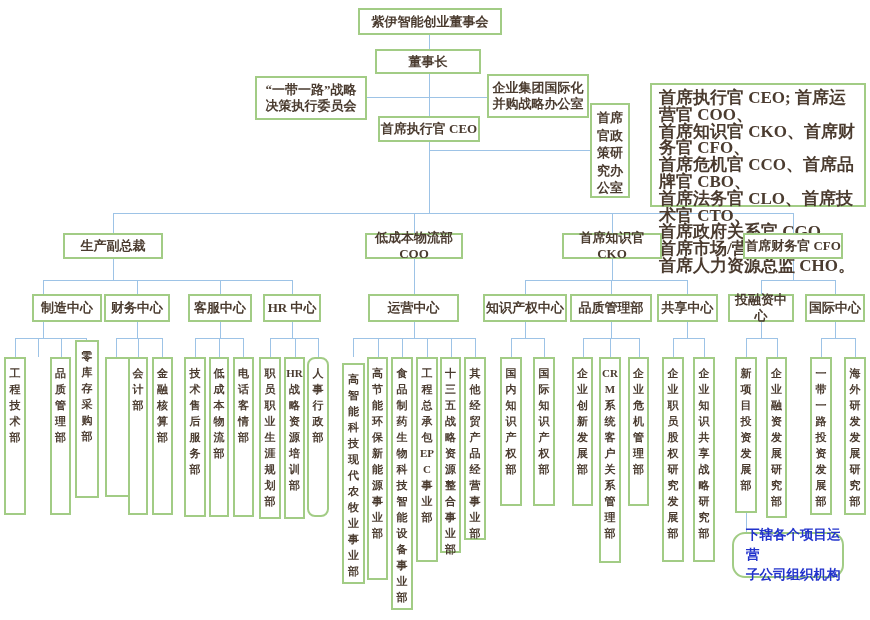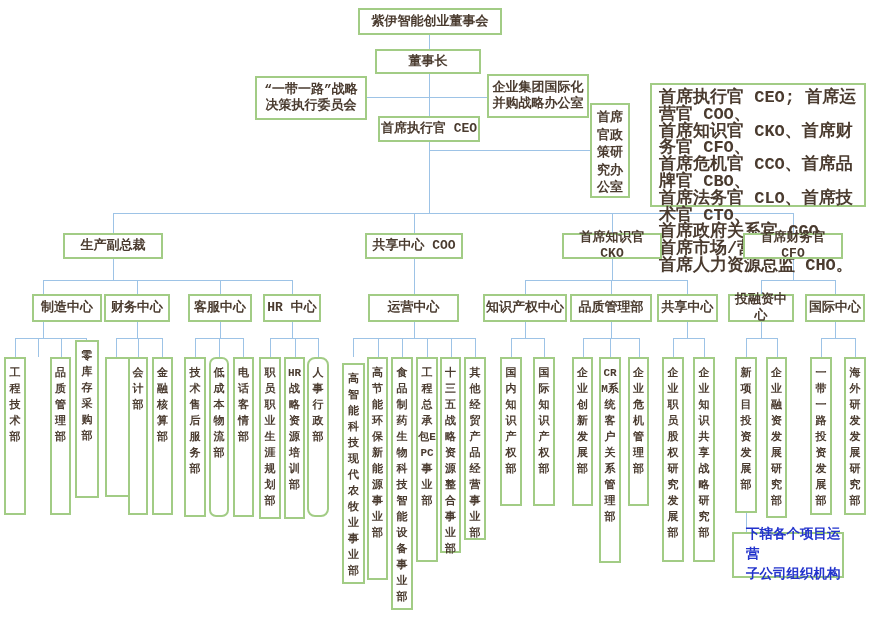--- a/index.html
+++ b/index.html
@@ -11,7 +11,7 @@
   html,body{margin:0;padding:0;background:#fff;}
   #canvas{
     position:relative;width:870px;height:620px;background:#ffffff;overflow:hidden;
-    font-family:Liberation Mono, monospace;font-weight:bold;color:var(--ink);
+    font-family:Liberation Serif, serif;font-weight:bold;color:var(--ink);
   }
   .node{position:absolute;box-sizing:border-box;border:2px solid var(--green);background:#fff;}
   .hbox{display:flex;align-items:center;justify-content:center;text-align:center;

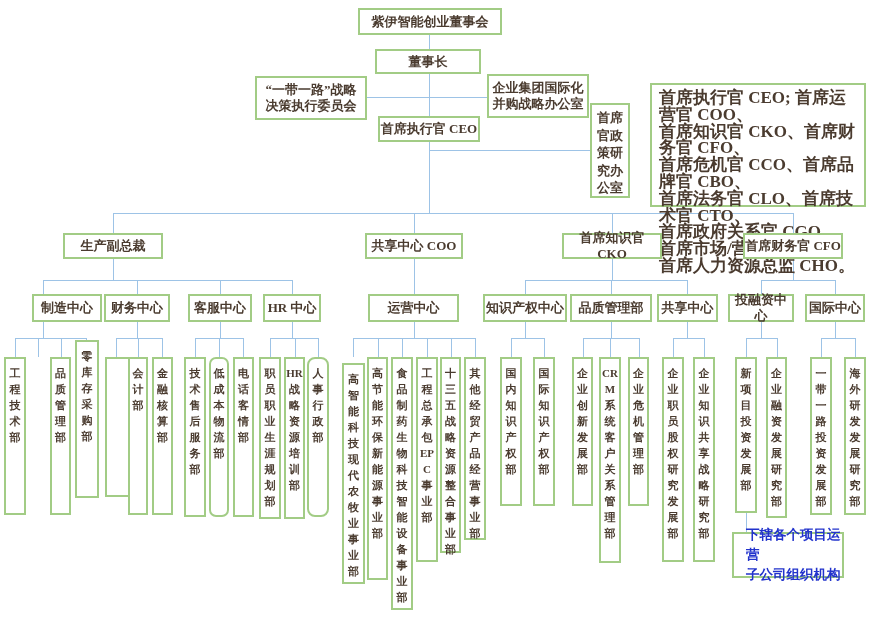--- a/index.html
+++ b/index.html
@@ -120,7 +120,7 @@
 首席市场/营销官 CMO、
 首席人力资源总监 CHO。</div>
     <div class="node hbox" style="left: 63px; top: 233px; width: 100px; height: 26px;">生产副总裁</div>
-    <div class="node hbox" style="left: 365px; top: 233px; width: 98px; height: 26px;">共享中心 COO</div>
+    <div class="node hbox" style="left: 365px; top: 233px; width: 98px; height: 26px;">低成本物流部 COO</div>
     <div class="node hbox" style="left: 562px; top: 233px; width: 100px; height: 26px;">首席知识官 CKO</div>
     <div class="node hbox" style="left: 743px; top: 233px; width: 100px; height: 26px;">首席财务官 CFO</div>
     <div class="node hbox" style="left: 8px; top: 294px; width: 70px; height: 28px; margin-left: 24px;">制造中心</div>

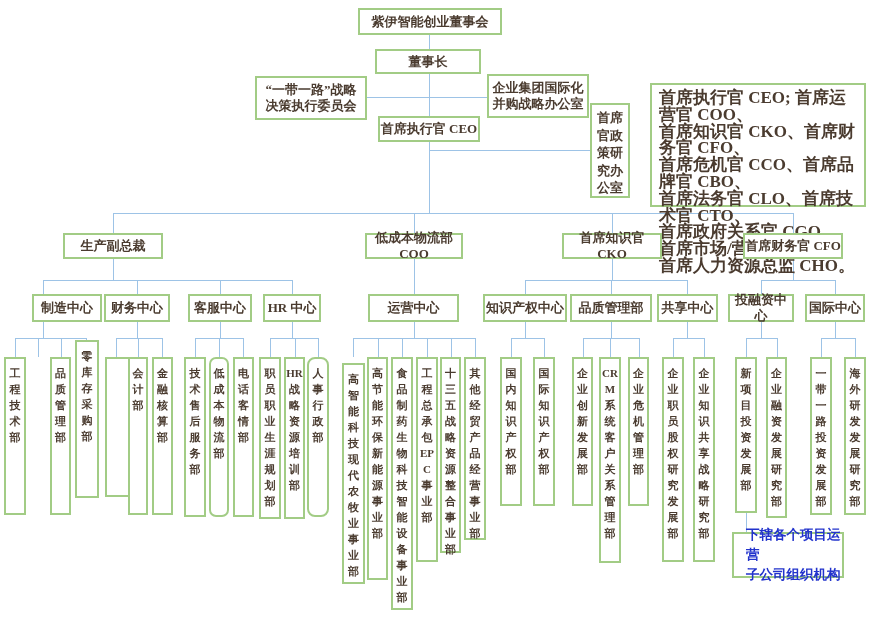--- a/index.html
+++ b/index.html
@@ -140,7 +140,7 @@
     <div class="node vbox" style="left: 128px; top: 357px; width: 20px; height: 158px;">会计部</div>
     <div class="node vbox" style="left: 152px; top: 357px; width: 21px; height: 158px;">金融核算部</div>
     <div class="node vbox" style="left: 184px; top: 357px; width: 22px; height: 160px;">技术售后服务部</div>
-    <div class="node vbox" style="left: 209px; top: 357px; width: 20px; height: 160px; border-radius: 7px;">低成本物流部</div>
+    <div class="node vbox" style="left: 209px; top: 357px; width: 20px; height: 160px;">低成本物流部</div>
     <div class="node vbox" style="left: 233px; top: 357px; width: 21px; height: 160px;">电话客情部</div>
     <div class="node vbox" style="left: 259px; top: 357px; width: 22px; height: 162px;">职员职业生涯规划部</div>
     <div class="node vbox" style="left: 284px; top: 357px; width: 21px; height: 162px;">HR战略资源培训部</div>

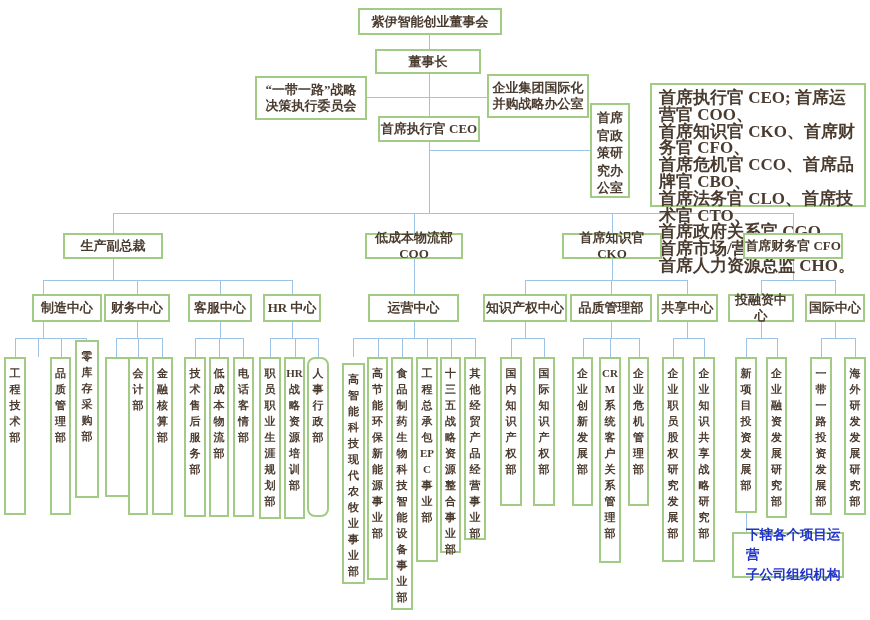--- a/index.html
+++ b/index.html
@@ -162,7 +162,7 @@
     <div class="node vbox" style="left: 766px; top: 357px; width: 21px; height: 161px;">企业融资发展研究部</div>
     <div class="node vbox" style="left: 810px; top: 357px; width: 22px; height: 158px;">一带一路投资发展部</div>
     <div class="node vbox" style="left: 844px; top: 357px; width: 22px; height: 158px;">海外研发发展研究部</div>
-    <div class="node note" style="left: 732px; top: 532px; width: 112px; height: 46px;">下辖各个项目运营
+    <div class="node note" style="left: 732px; top: 532px; width: 112px; height: 46px; border-radius: 13px;">下辖各个项目运营
 子公司组织机构</div>
   </div>
 

